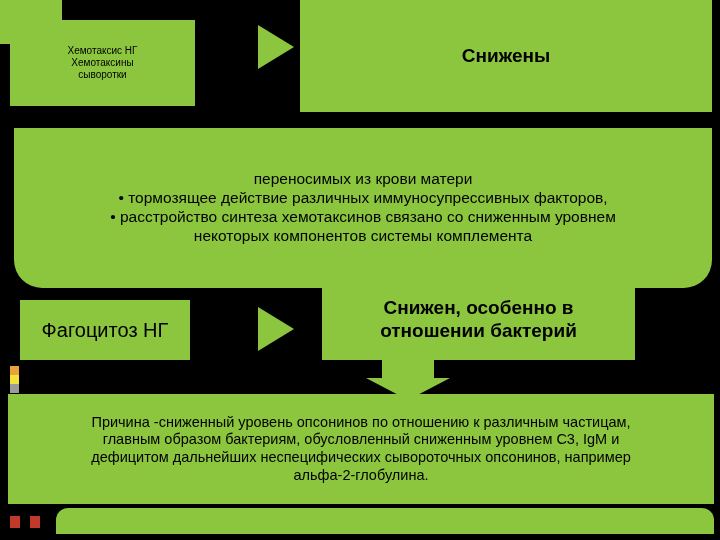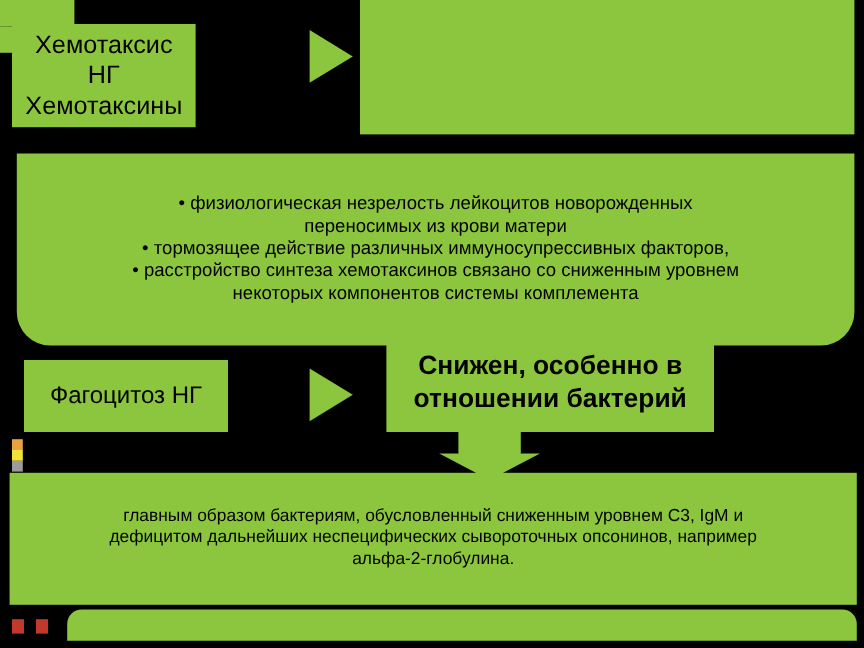--- a/index.html
+++ b/index.html
@@ -40,9 +40,9 @@
   #box-chemotaxis {
     left: 10px;
     top: 20px;
-    width: 153px;
+    width: 185px;
     height: 86px;
-    font-size: 21px;
+    font-size: 10px;
     padding: 4px 8px;
   }
   #box-chemotaxis .lines { width: 100%; }

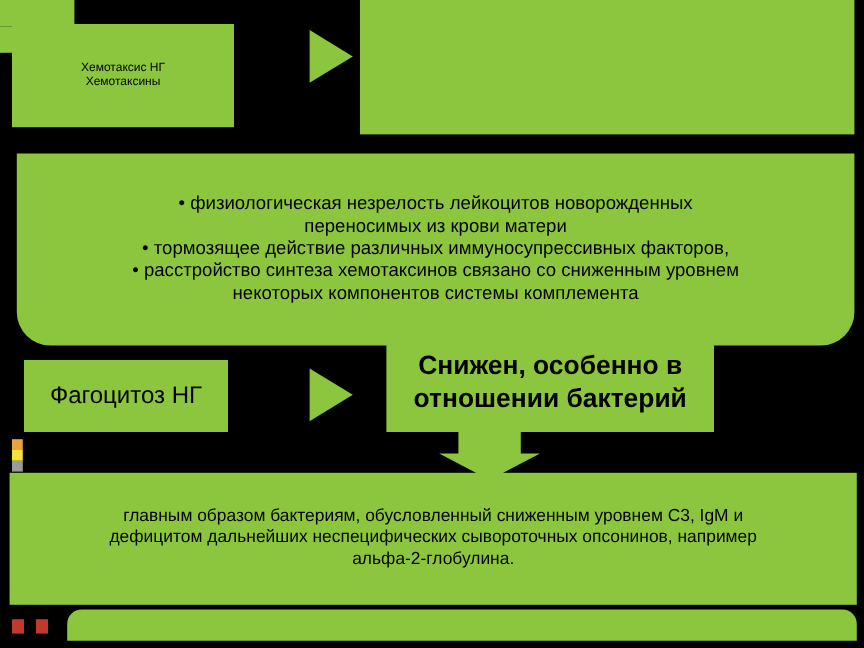--- a/index.html
+++ b/index.html
@@ -195,6 +195,7 @@
 
   <div class="box" id="box-reduced-adults">
     <div class="lines">
+      <div>Снижены</div>
     </div>
   </div>
 

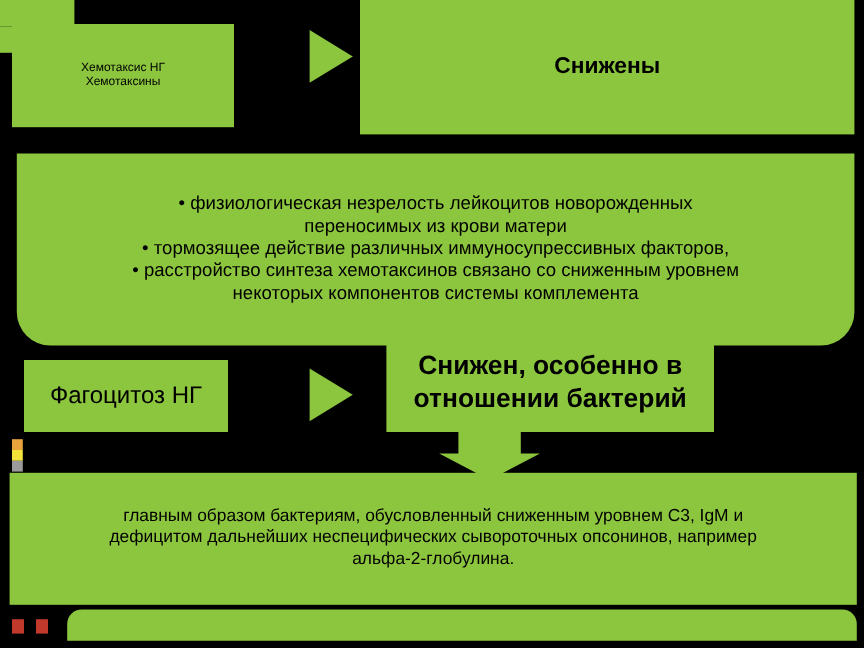--- a/index.html
+++ b/index.html
@@ -187,6 +187,7 @@
     <div class="lines">
       <div>Хемотаксис НГ</div>
       <div>Хемотаксины</div>
+      <div>сыворотки</div>
     </div>
   </div>
 

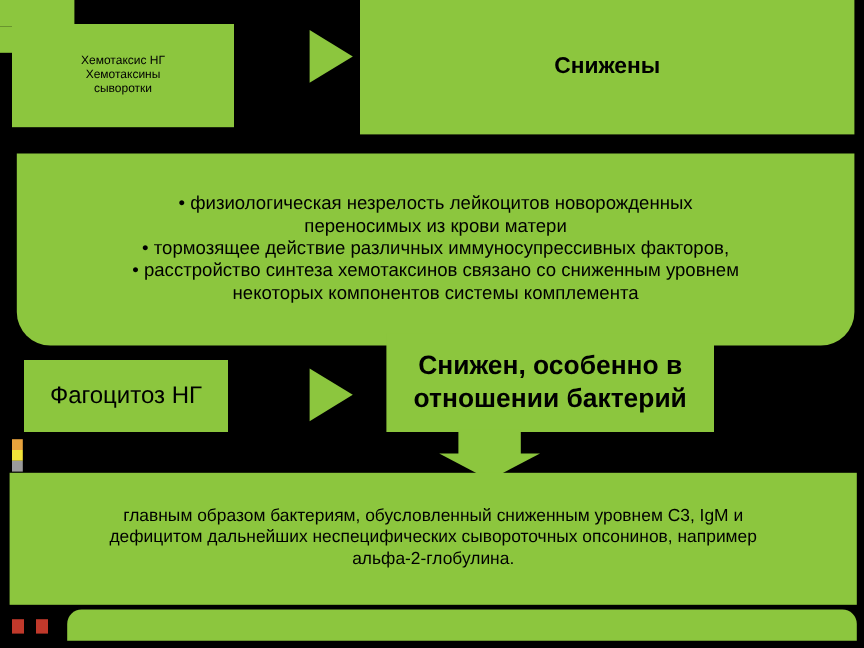--- a/index.html
+++ b/index.html
@@ -202,7 +202,6 @@
 
   <div class="box" id="box-bullets">
     <div class="lines">
-      <span class="bl">• физиологическая незрелость лейкоцитов новорожденных</span>
       <span class="bl">переносимых из крови матери</span>
       <span class="bl">• тормозящее действие различных иммуносупрессивных факторов,</span>
       <span class="bl">• расстройство синтеза хемотаксинов связано со сниженным уровнем</span>

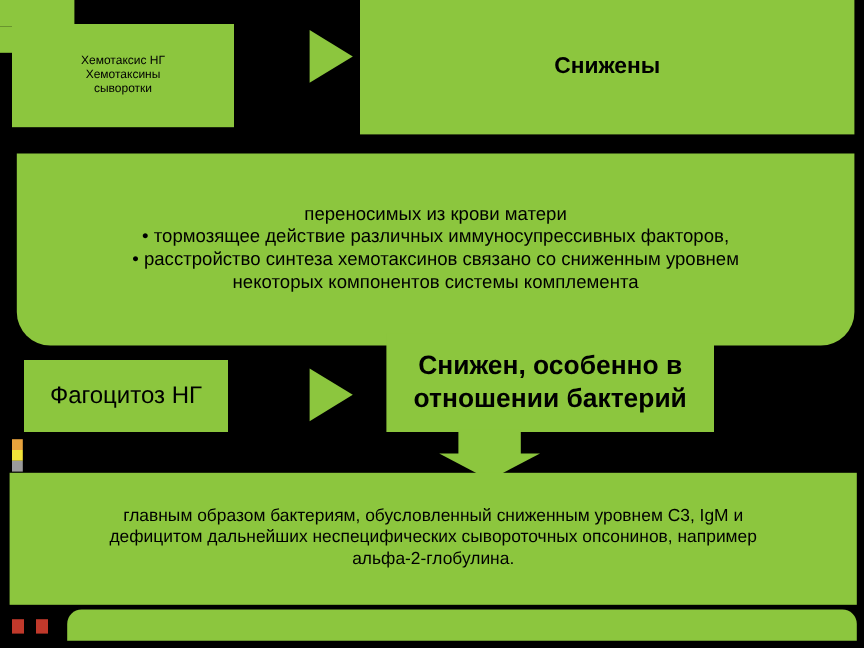--- a/index.html
+++ b/index.html
@@ -82,9 +82,9 @@
   #box-reduced-bact {
     left: 322px;
     top: 278px;
-    width: 273px;
+    width: 313px;
     height: 82px;
-    font-size: 22px;
+    font-size: 19px;
     font-weight: bold;
     padding: 6px 12px;
   }

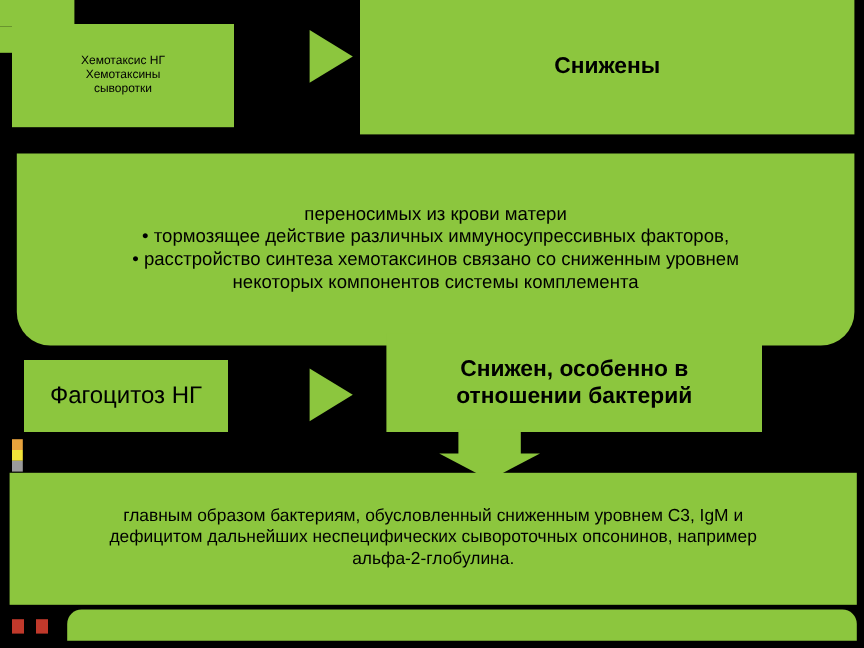--- a/index.html
+++ b/index.html
@@ -230,6 +230,7 @@
 
   <div class="box" id="box-cause">
     <div class="lines">
+      <div>Причина -сниженный уровень опсонинов по отношению к различным частицам,</div>
       <div>главным образом бактериям, обусловленный сниженным уровнем  C3,  IgM и</div>
       <div>дефицитом дальнейших неспецифических сывороточных опсонинов, например</div>
       <div>альфа-2-глобулина.</div>

